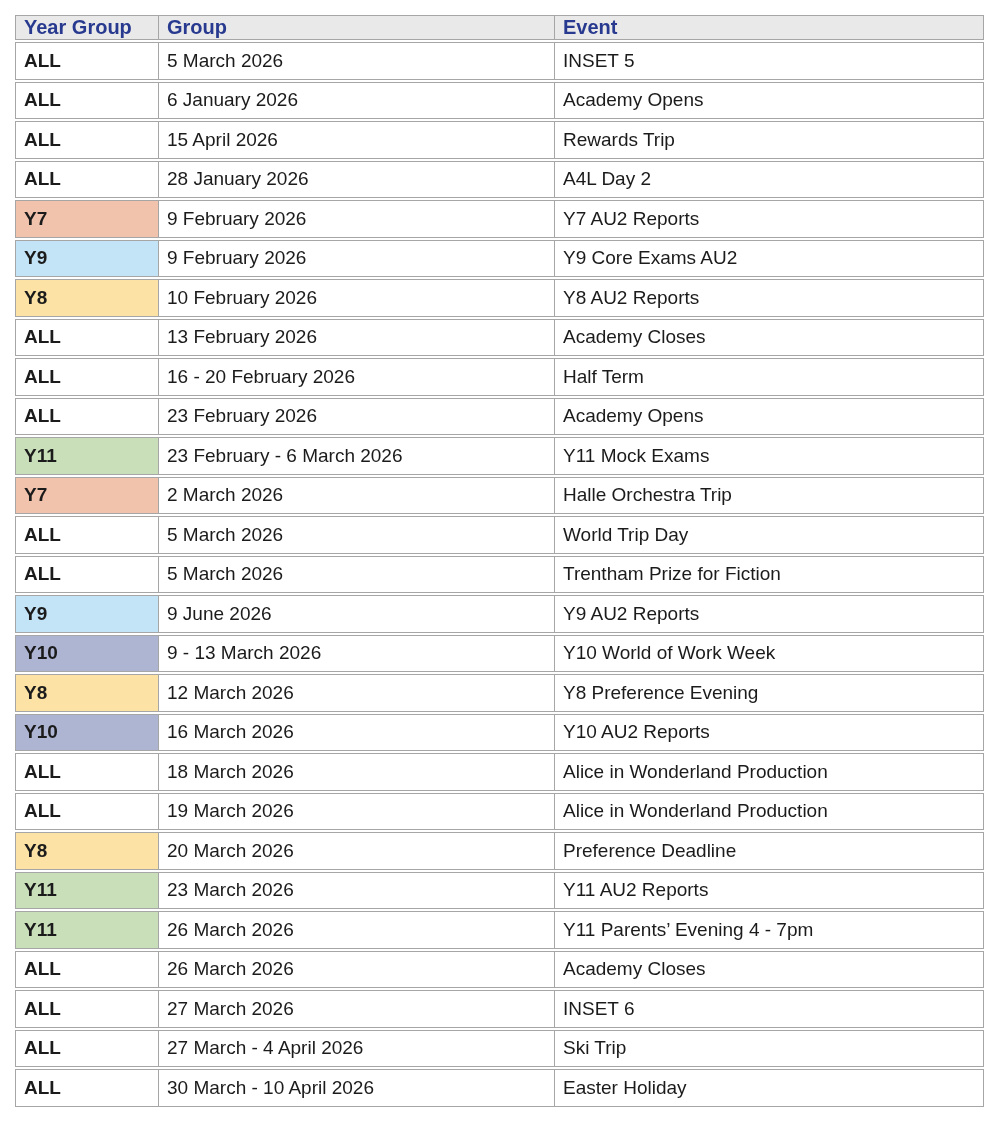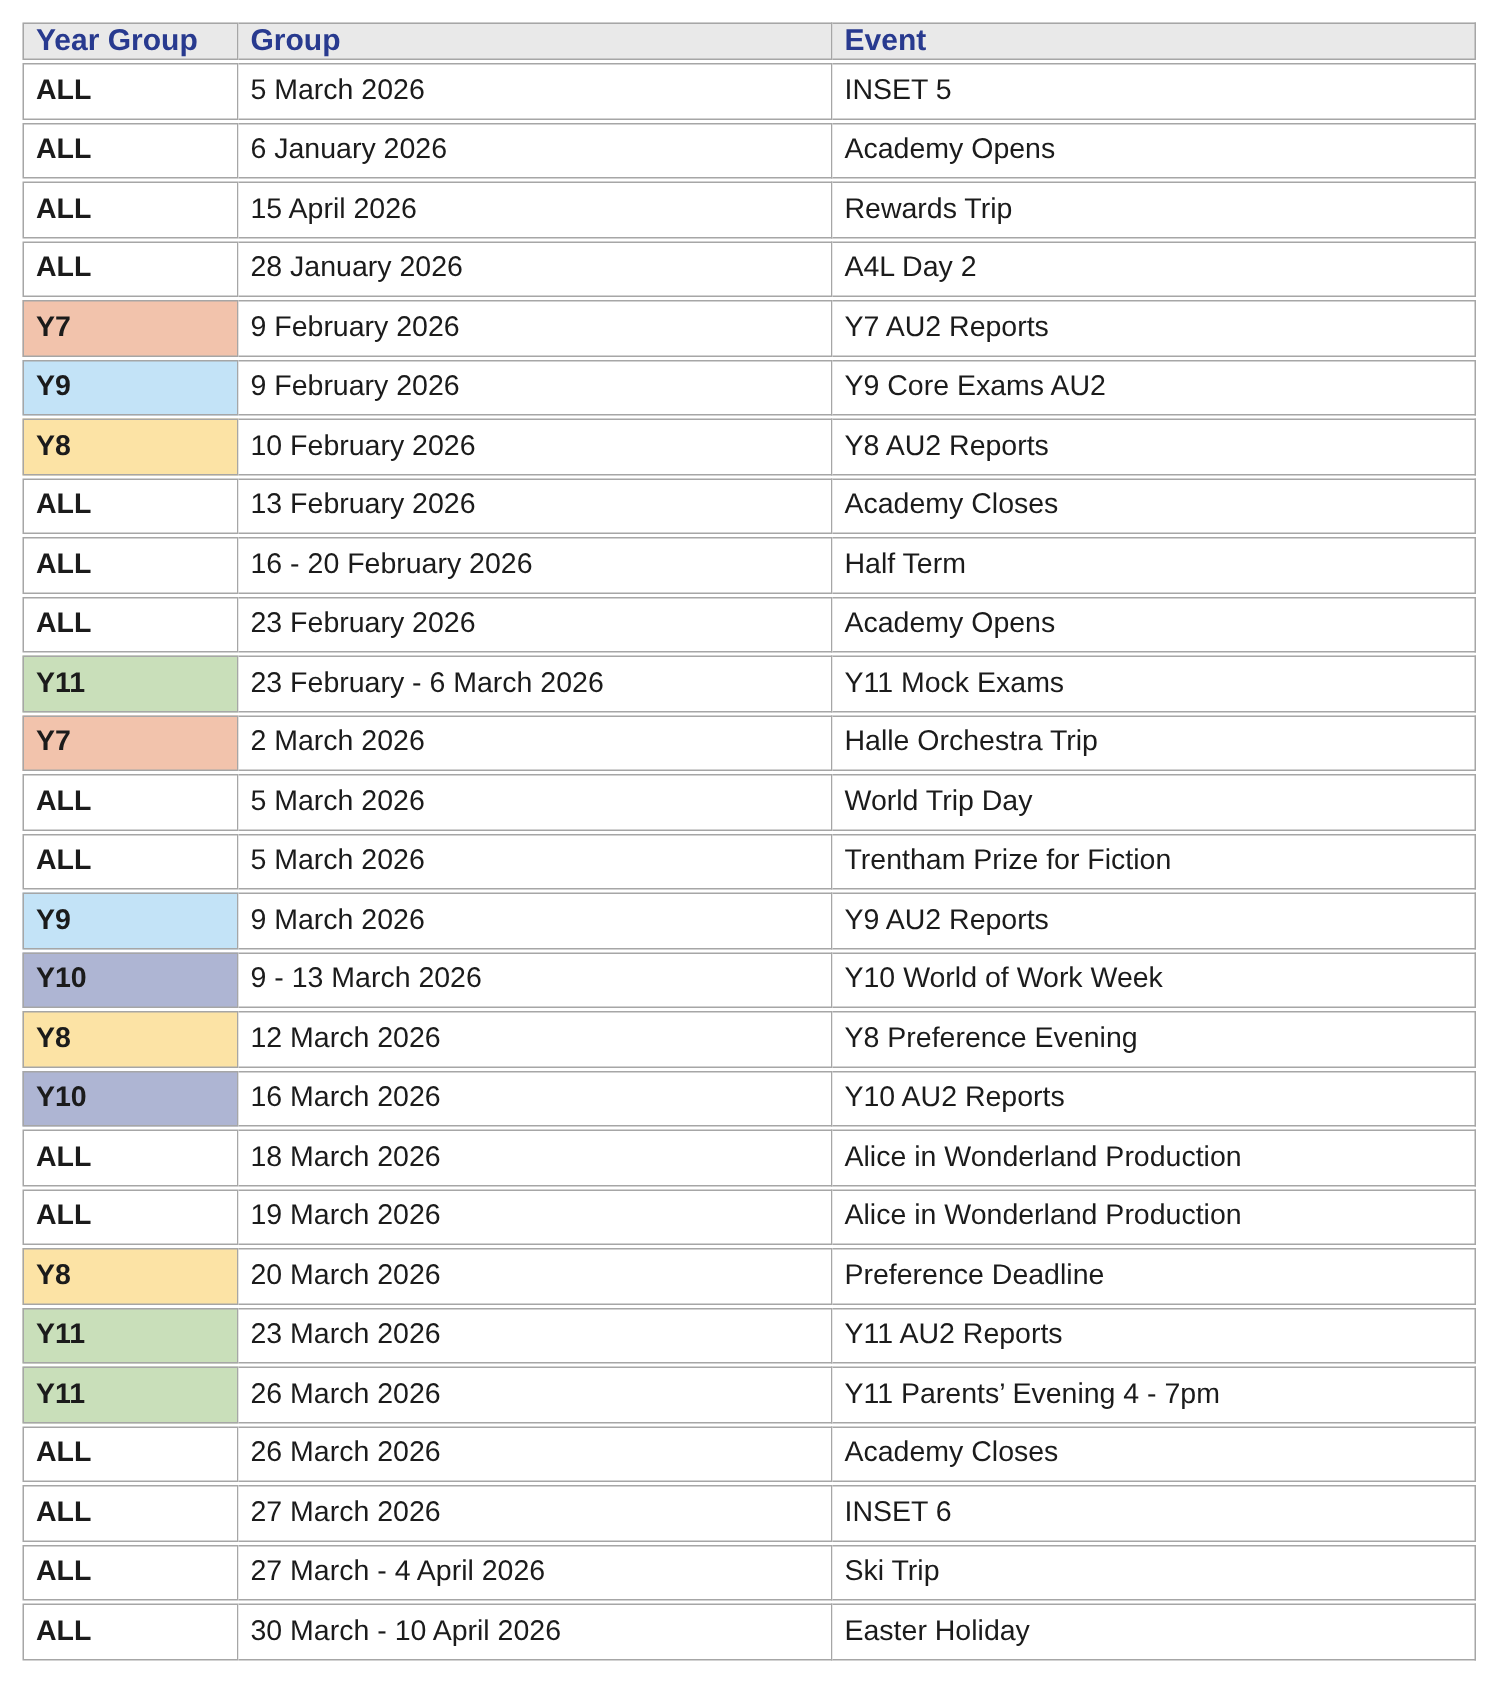--- a/index.html
+++ b/index.html
@@ -142,7 +142,7 @@
   </tr>
         <tr>
     <td class="yg-cell" style="background: rgb(195, 227, 247);">Y9</td>
-    <td class="date-cell">9 March 2026</td>
+    <td class="date-cell">9 June 2026</td>
     <td class="event-cell">Y9 AU2 Reports</td>
   </tr>
         <tr>

